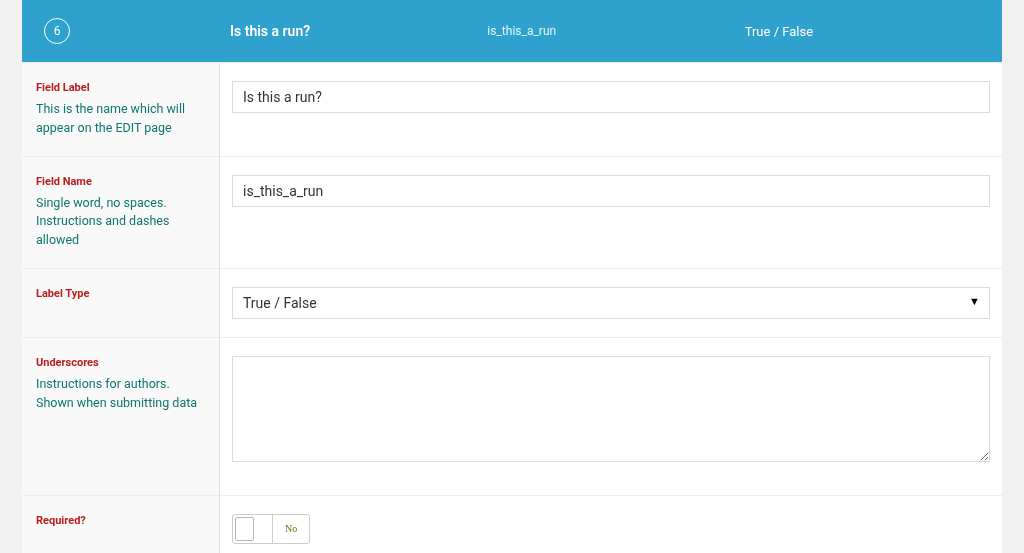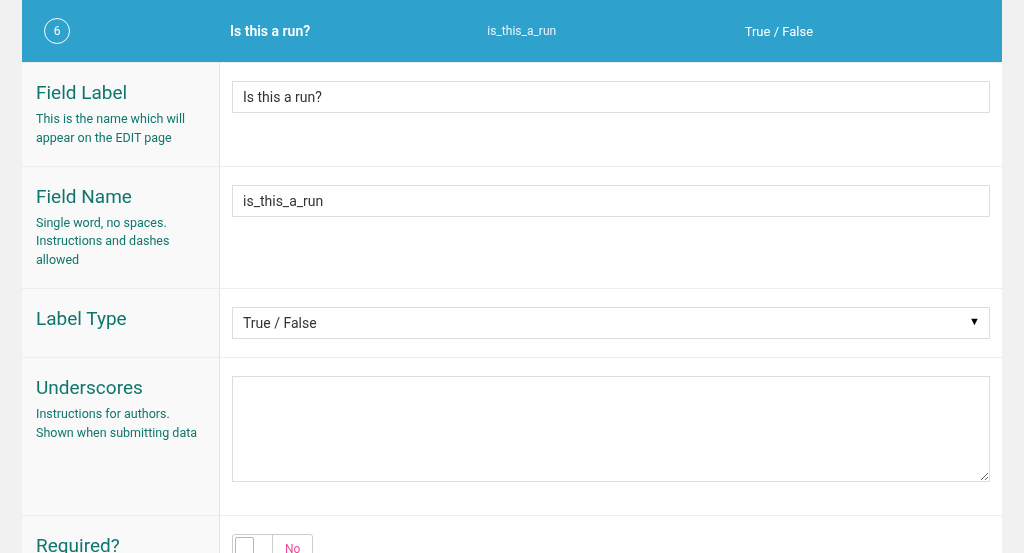--- a/index.html
+++ b/index.html
@@ -64,9 +64,9 @@
     padding: 18px 14px;
   }
   .lbl-title {
-    font-weight: 400;
-    font-size: 19px;
-    color: #0f766e;
+    font-weight: 700;
+    font-size: 11px;
+    color: #b91c1c;
     margin-bottom: 6px;
   }
   .lbl-desc {

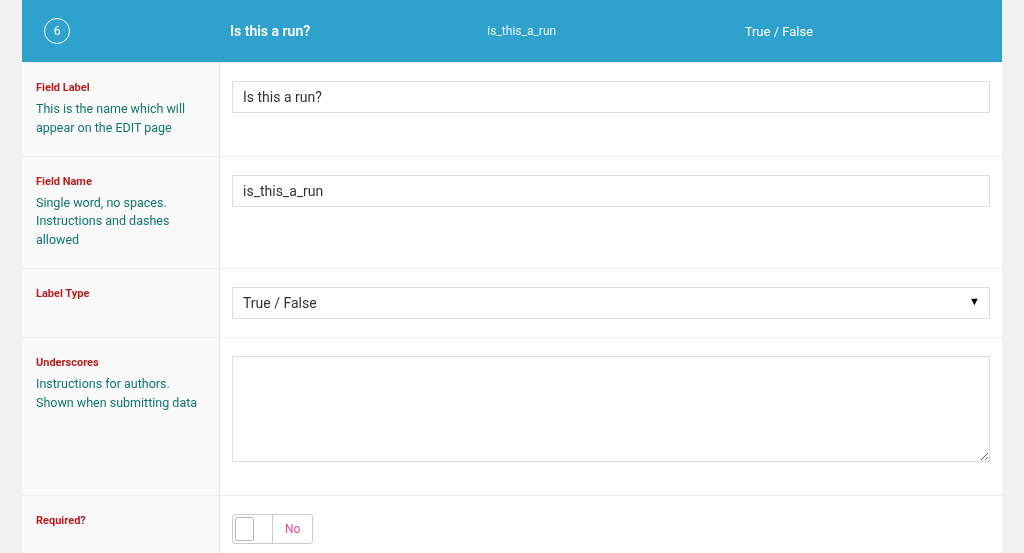--- a/index.html
+++ b/index.html
@@ -135,8 +135,9 @@
   }
   .toggle-text {
     padding: 0 12px;
-    font-size: 12px;
-    color: #ec4899;
+    font-size: 10px;
+    color: #4d7c0f;
+    font-family: Liberation Serif, serif;
   }
 </style>
 </head>

